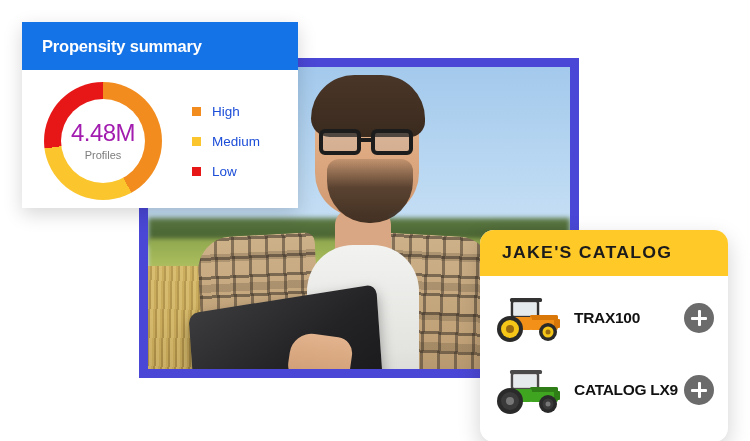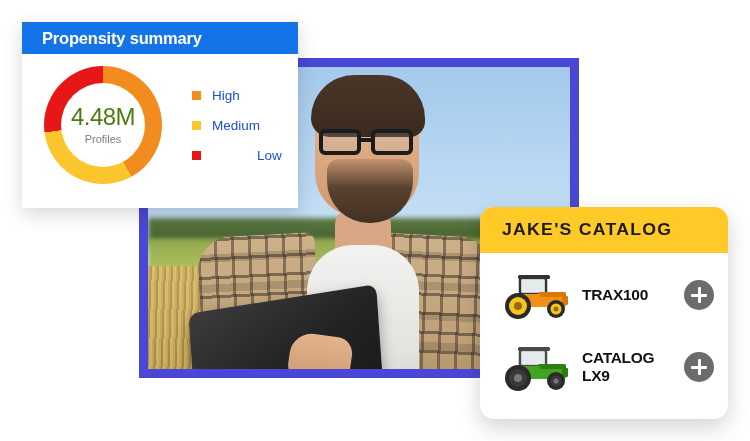--- a/index.html
+++ b/index.html
@@ -137,7 +137,7 @@
     box-shadow: 0 6px 18px rgba(0,0,0,.16);
   }
   .prop-header {
-    height: 32px; background: #1473e6; display: flex; align-items: center;
+    height: 48px; background: #1473e6; display: flex; align-items: center;
     padding-left: 20px; box-sizing: border-box;
   }
   .prop-header h1 {

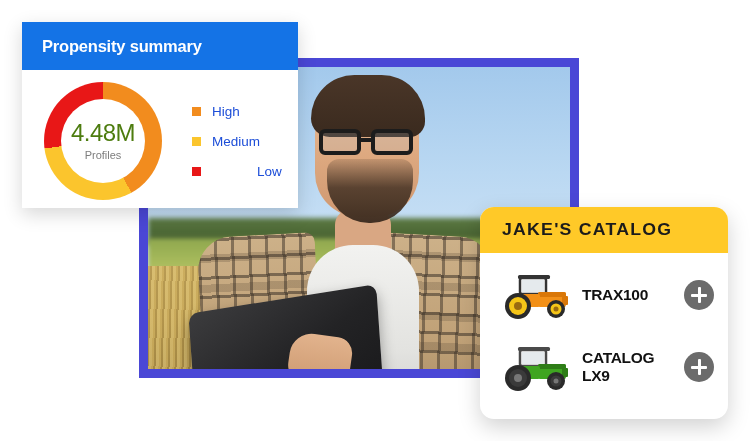--- a/index.html
+++ b/index.html
@@ -153,7 +153,7 @@
     background: #fff; border-radius: 50%;
     display: flex; flex-direction: column; align-items: center; justify-content: center;
   }
-  .donut-value { font-size: 24px; color: #4d7c0f; font-weight: 400; letter-spacing: -0.5px; line-height: 1; }
+  .donut-value { font-size: 24px; color: #a21caf; font-weight: 400; letter-spacing: -0.5px; line-height: 1; }
   .donut-label { font-size: 11px; color: #7d7d7d; margin-top: 4px; }
 
   .legend { margin-left: 30px; }

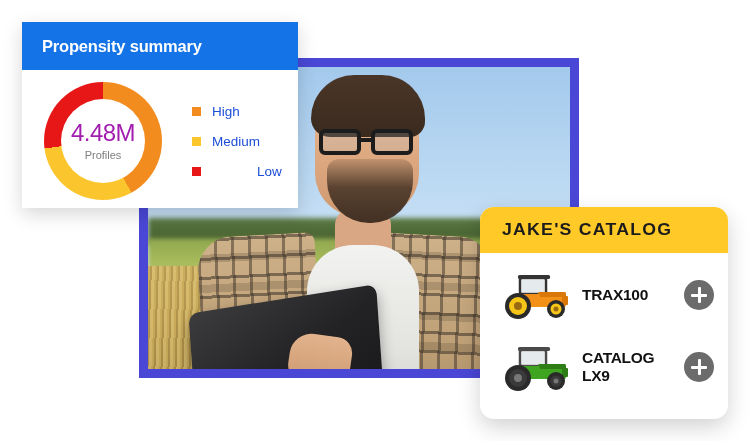--- a/index.html
+++ b/index.html
@@ -158,7 +158,7 @@
 
   .legend { margin-left: 30px; }
   .legend-row { display: flex; align-items: center; margin-bottom: 15px; }
-  .legend-row:last-child { margin-bottom: 0; gap: 45px; }
+  .legend-row:last-child { margin-bottom: 0; }
   .legend-swatch { width: 9px; height: 9px; margin-right: 11px; flex: none; }
   .legend-text { font-size: 13.5px; color: #1d4ed8; }
 

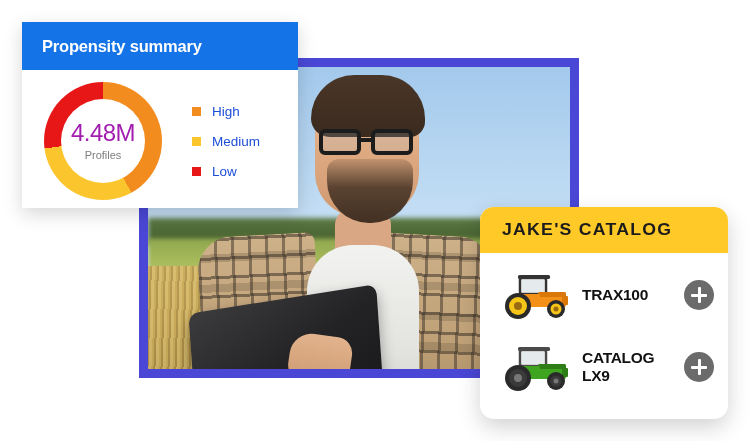--- a/index.html
+++ b/index.html
@@ -164,7 +164,7 @@
 
   
   .catalog-card {
-    position: absolute; left: 480px; top: 207px; width: 248px; height: 212px;
+    position: absolute; left: 480px; top: 230px; width: 248px; height: 212px;
     background: #ffffff; border-radius: 14px;
     box-shadow: 0 8px 22px rgba(0,0,0,.18);
     overflow: hidden;

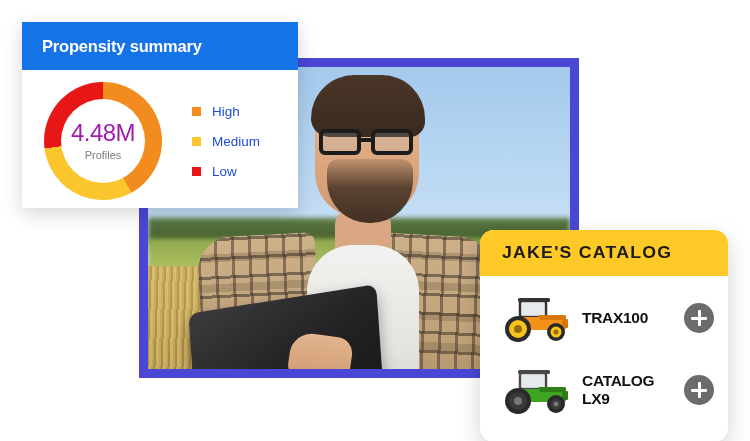--- a/index.html
+++ b/index.html
@@ -178,7 +178,7 @@
     letter-spacing: 1.2px; transform: scaleX(1.04); transform-origin: left center;
   }
   .catalog-list { padding: 6px 0 0 0; }
-  .catalog-item { display: flex; align-items: center; height: 72px; padding: 0 14px 0 18px; }
+  .catalog-item { display: flex; align-items: center; height: 72px; padding: 0 14px 0 10px; }
   .item-thumb { width: 78px; height: 54px; position: relative; flex: none; }
   .item-info { flex: 1; padding-left: 6px; }
   .item-name { font-size: 15.5px; font-weight: bold; color: #111111; letter-spacing: -0.3px; line-height: 1.15; }

